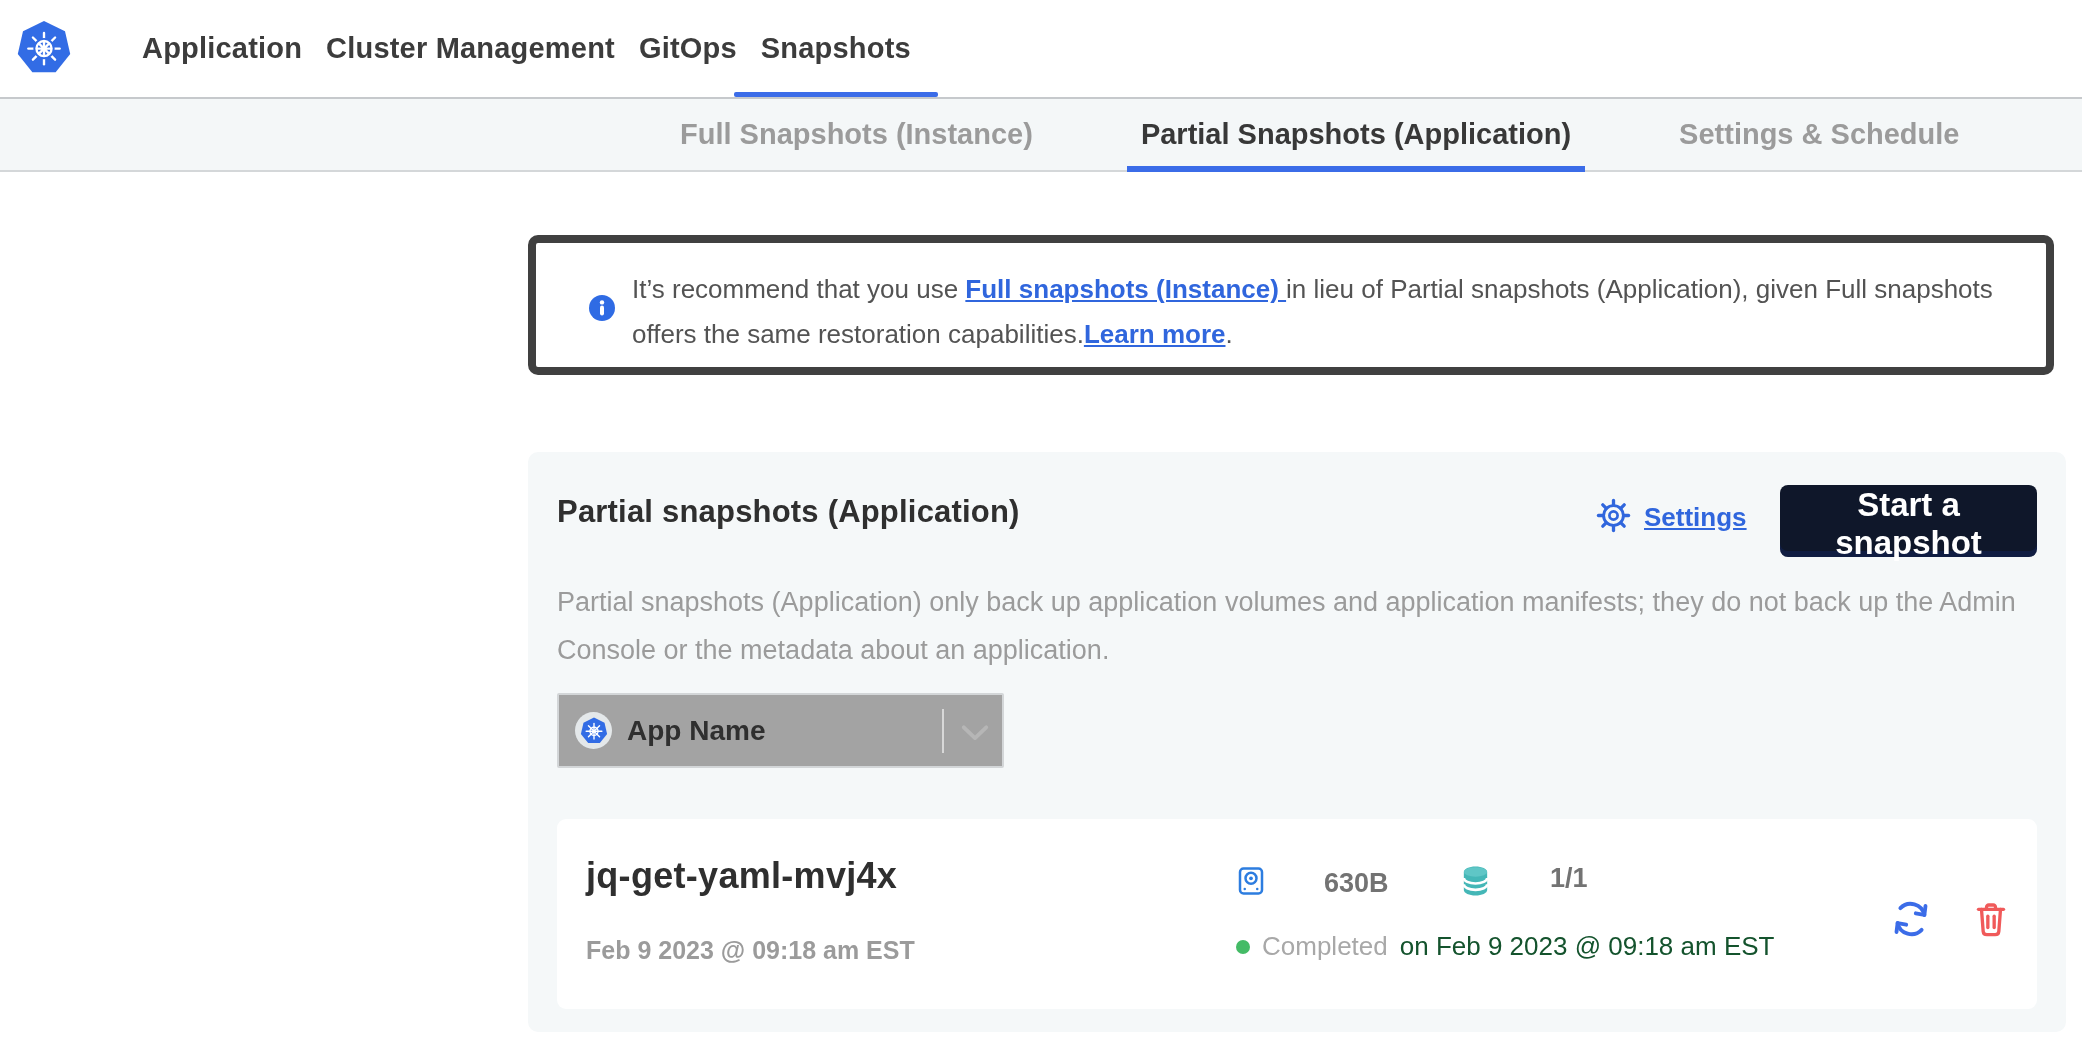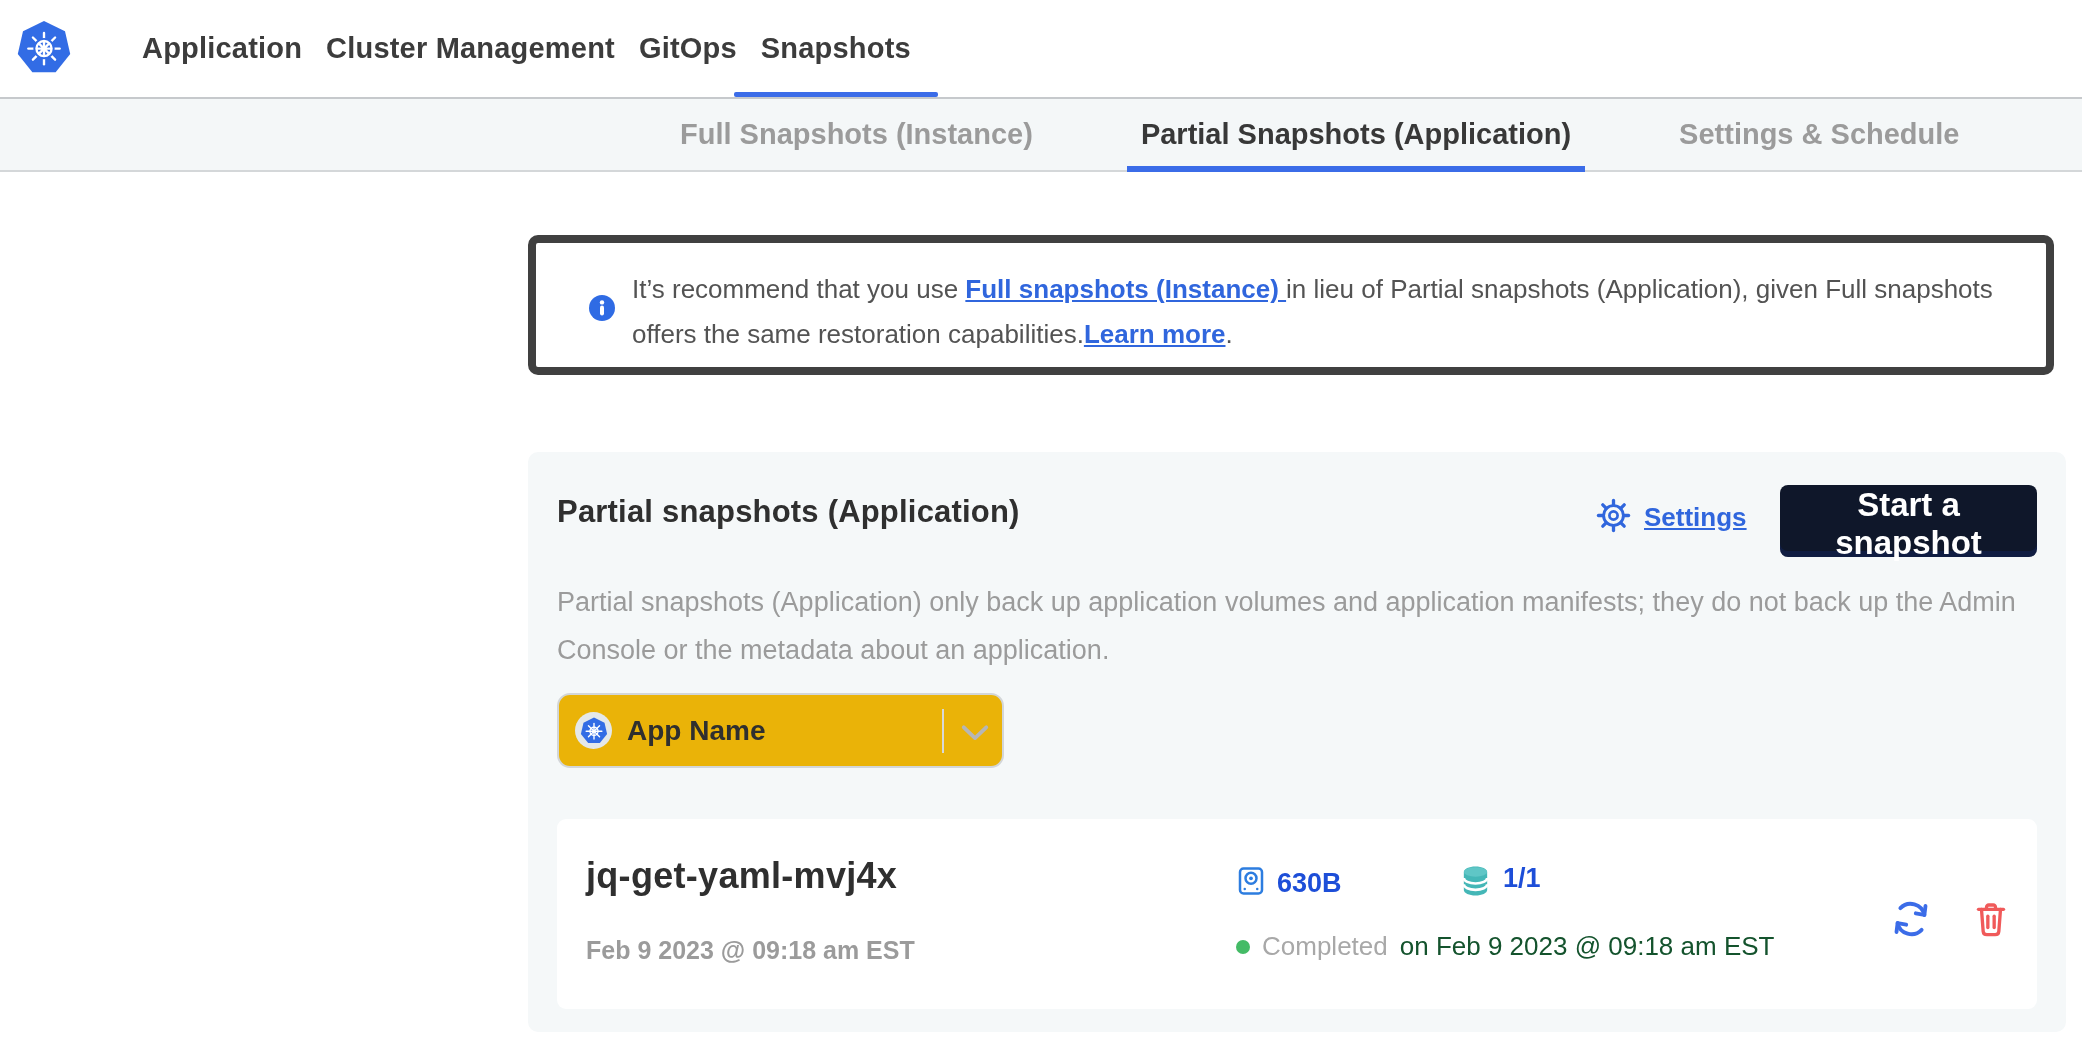--- a/index.html
+++ b/index.html
@@ -35,7 +35,7 @@
   .panel-desc{position:absolute;left:557px;top:578px;width:1470px;font-size:27px;line-height:48px;color:#9b9b9b;}
 
   
-  .app-select{position:absolute;left:557px;top:693px;width:447px;height:75px;background:#eab308;border:2px solid #d3d6d8;border-radius:13px;box-sizing:border-box;cursor:pointer;}
+  .app-select{position:absolute;left:557px;top:693px;width:447px;height:75px;background:#a3a3a3;border:2px solid #d3d6d8;border-radius:2px;box-sizing:border-box;cursor:pointer;}
   .app-badge{position:absolute;left:16px;top:17px;width:37px;height:37px;border-radius:50%;background:#e4e8ea;display:flex;align-items:center;justify-content:center;}
   .app-value{position:absolute;left:68px;top:0;height:71px;display:flex;align-items:center;font-size:28px;font-weight:600;color:#2f2f2f;}
   .select-divider{position:absolute;left:383px;top:14px;width:2px;height:44px;background:#d8d8d8;}

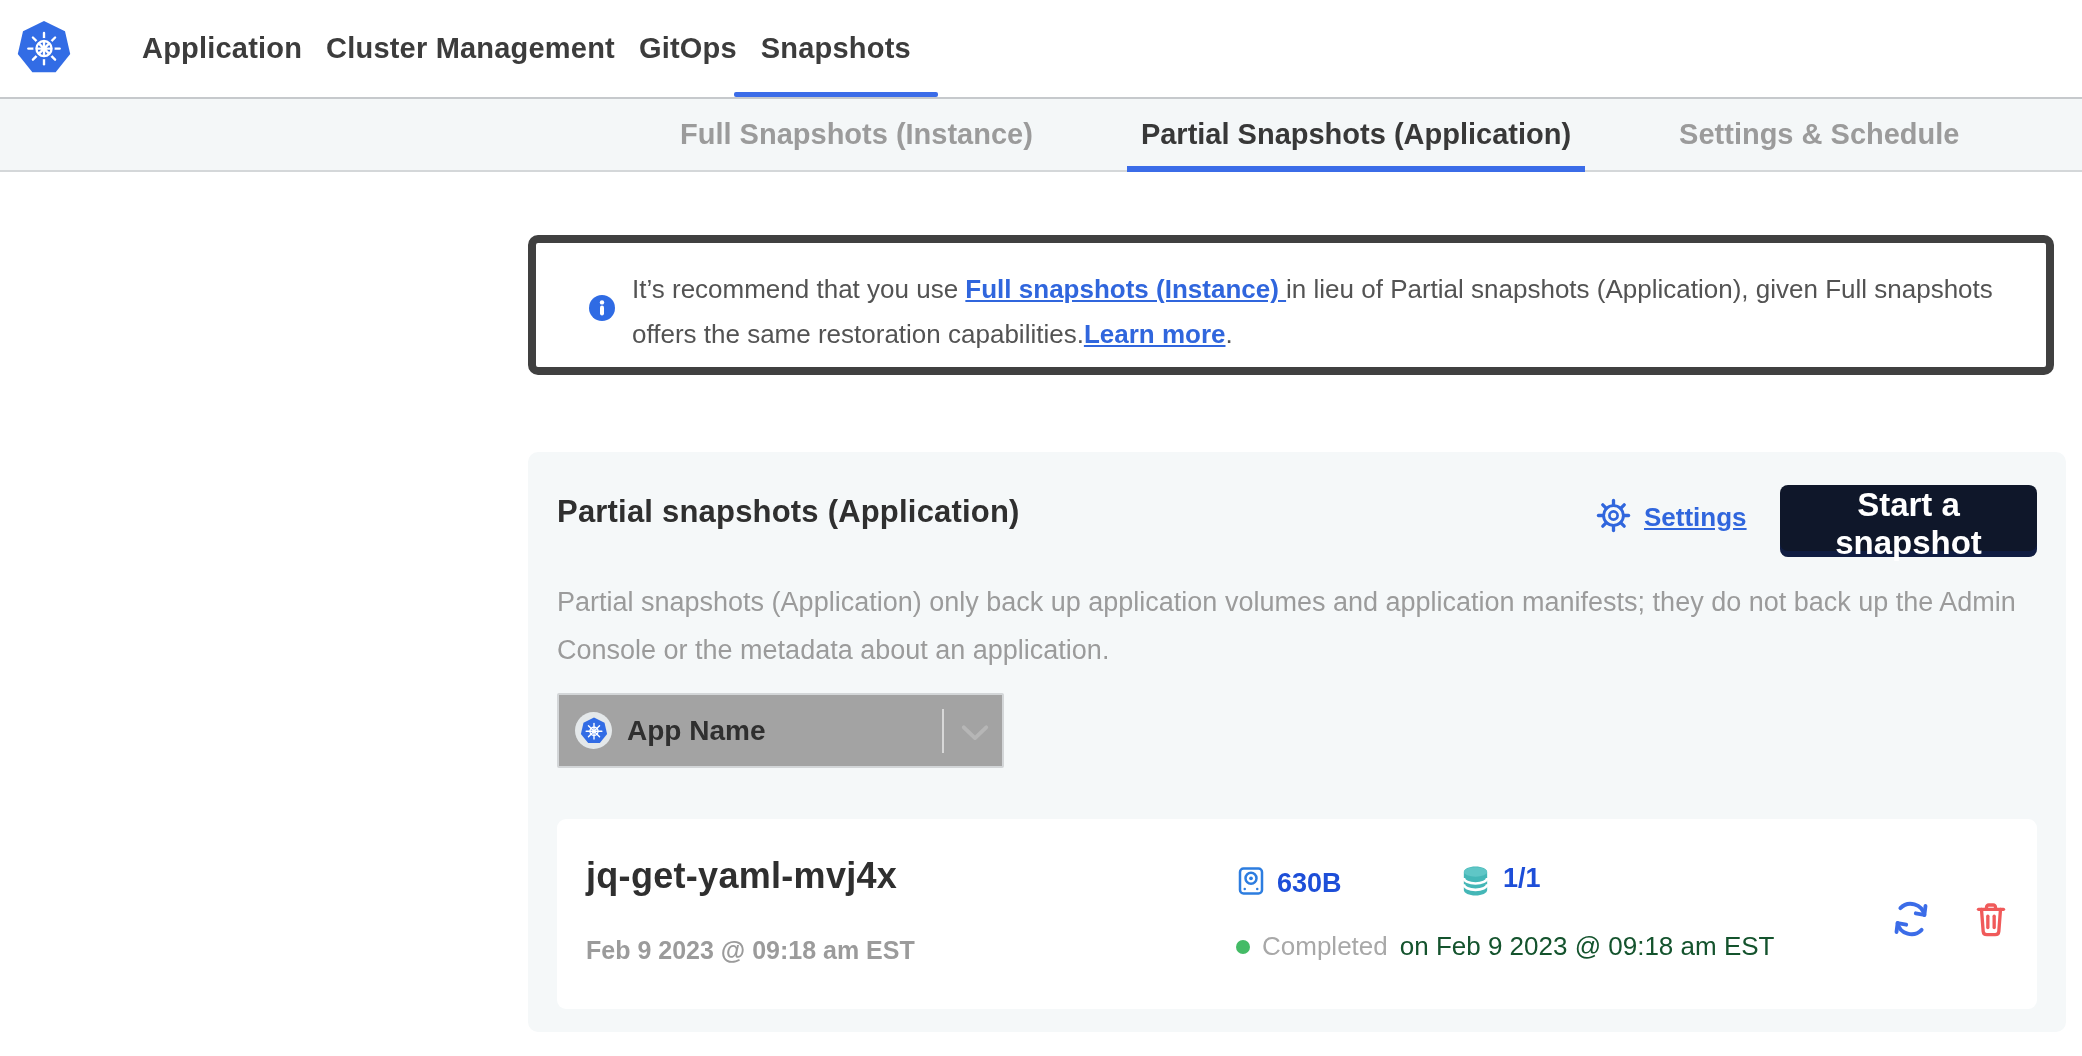--- a/index.html
+++ b/index.html
@@ -47,7 +47,7 @@
   .snap-date{position:absolute;left:29px;top:117px;font-size:25px;font-weight:700;color:#9b9b9b;}
   .stat-size{position:absolute;left:679px;top:46px;display:flex;align-items:center;gap:11px;}
   .stat-vol{position:absolute;left:901px;top:44px;display:flex;align-items:flex-start;gap:10px;}
-  .stat-text{font-size:27px;font-weight:700;color:#1d4ed8;}
+  .stat-text{font-size:27px;font-weight:700;color:#737373;margin-left:47px;}
   .status-line{position:absolute;left:679px;top:112px;display:flex;align-items:center;gap:12px;}
   .status-dot{width:14px;height:14px;border-radius:50%;background:#44bb66;}
   .status-completed{font-size:26px;color:#a8a8a8;}

